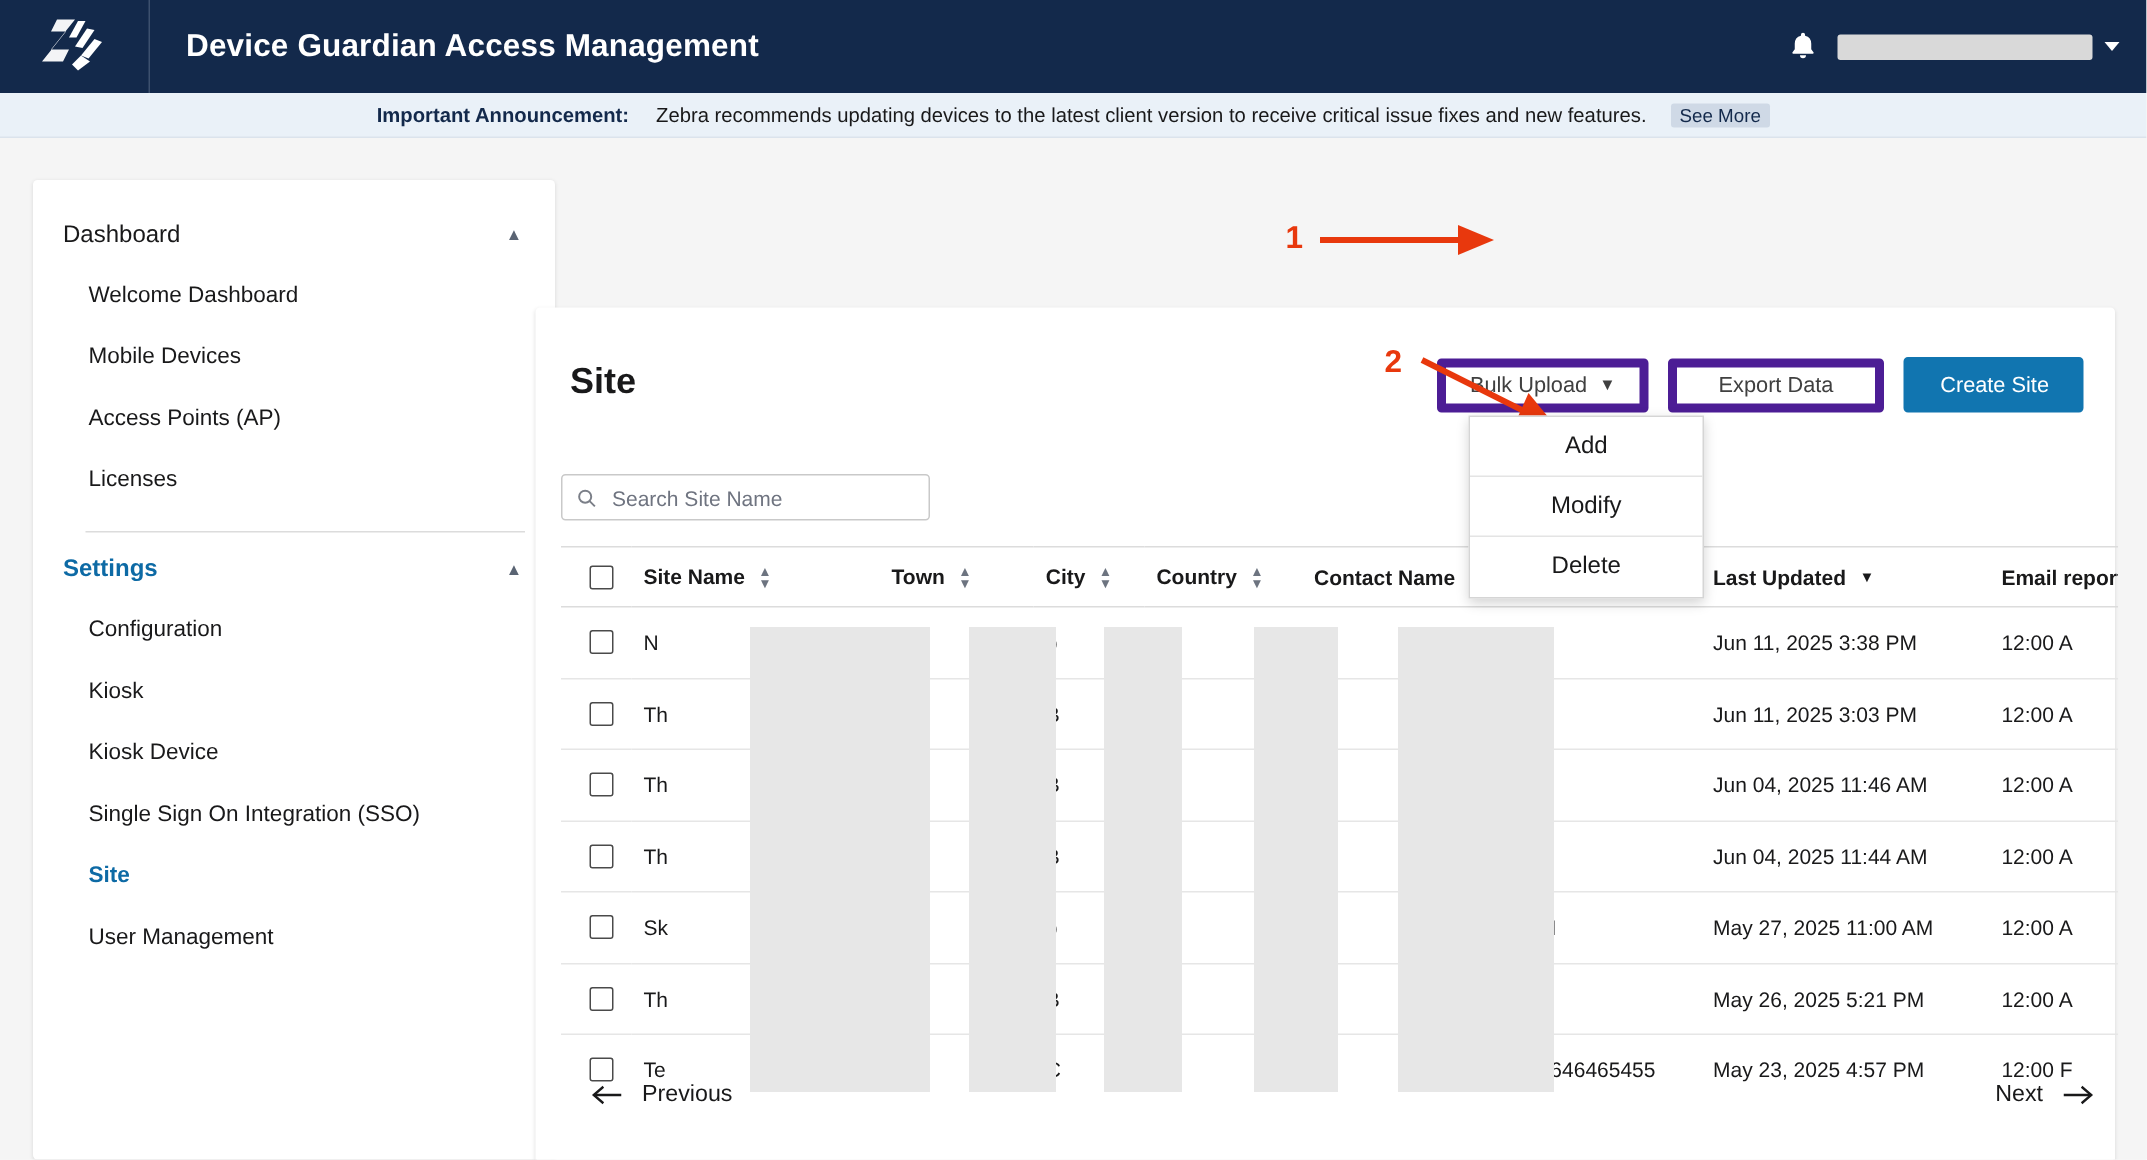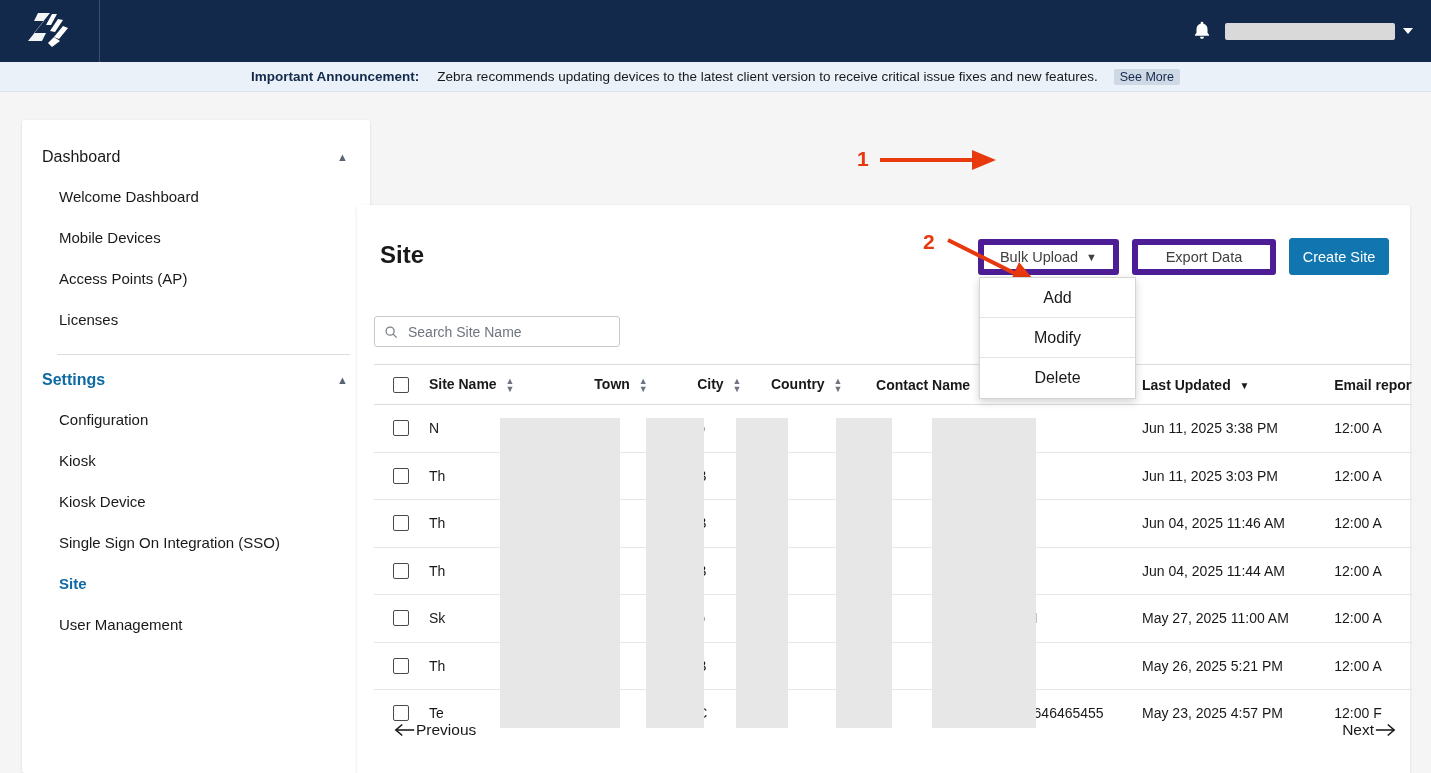--- a/index.html
+++ b/index.html
@@ -180,6 +180,7 @@
         </g>
       </svg>
     </div>
+    <div class="app-title">Device Guardian Access Management</div>
     <div class="header-right">
       <div class="bell">
         <svg viewBox="0 0 24 24" width="22" height="22" fill="#ffffff">

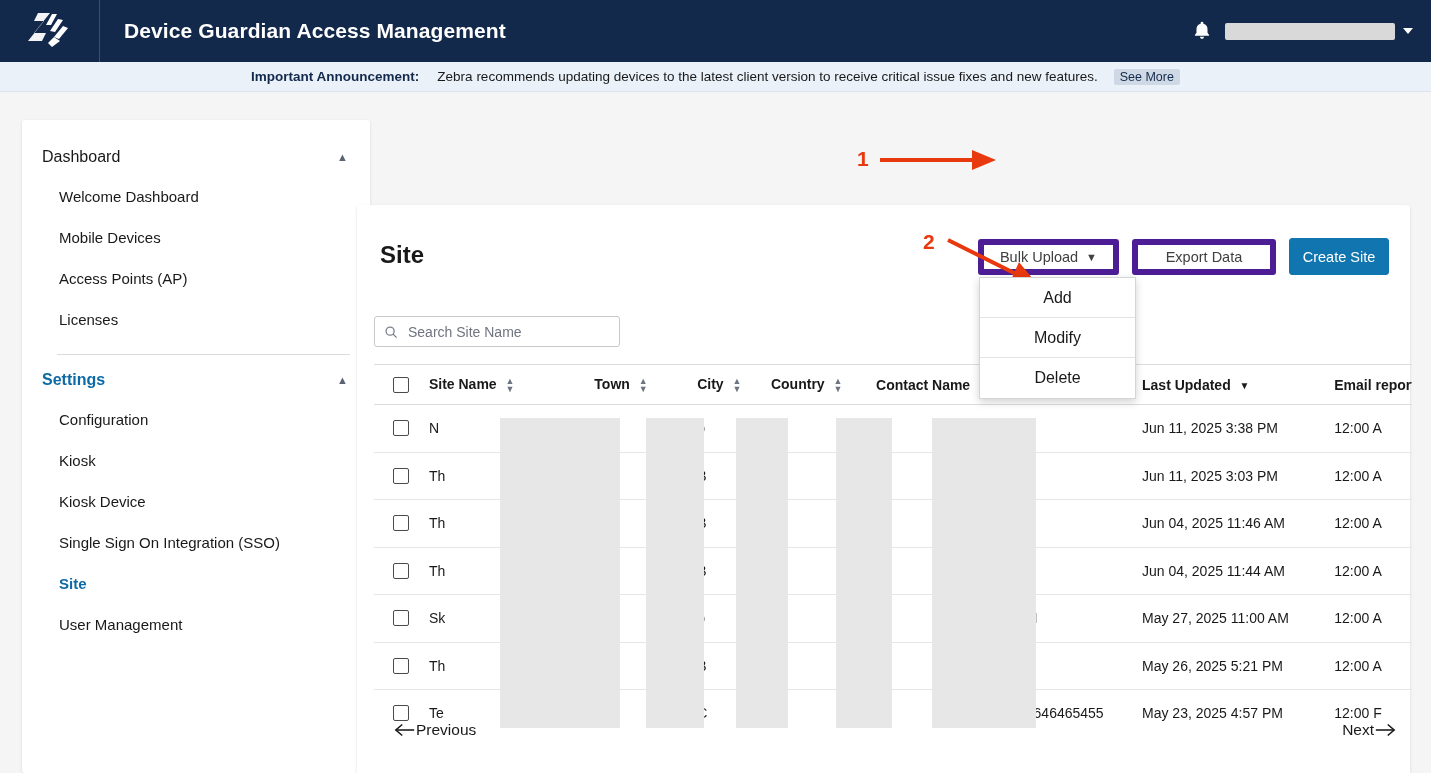--- a/index.html
+++ b/index.html
@@ -257,7 +257,7 @@
           <div class="btn btn-outline" style="width:144px;">
             <span>Export Data</span>
           </div>
-          <div class="btn btn-primary" style="height:37px;width:100px;">
+          <div class="btn btn-primary" style="height:37px;width:120px;justify-content:flex-end;">
             <span>Create Site</span>
           </div>
         </div>

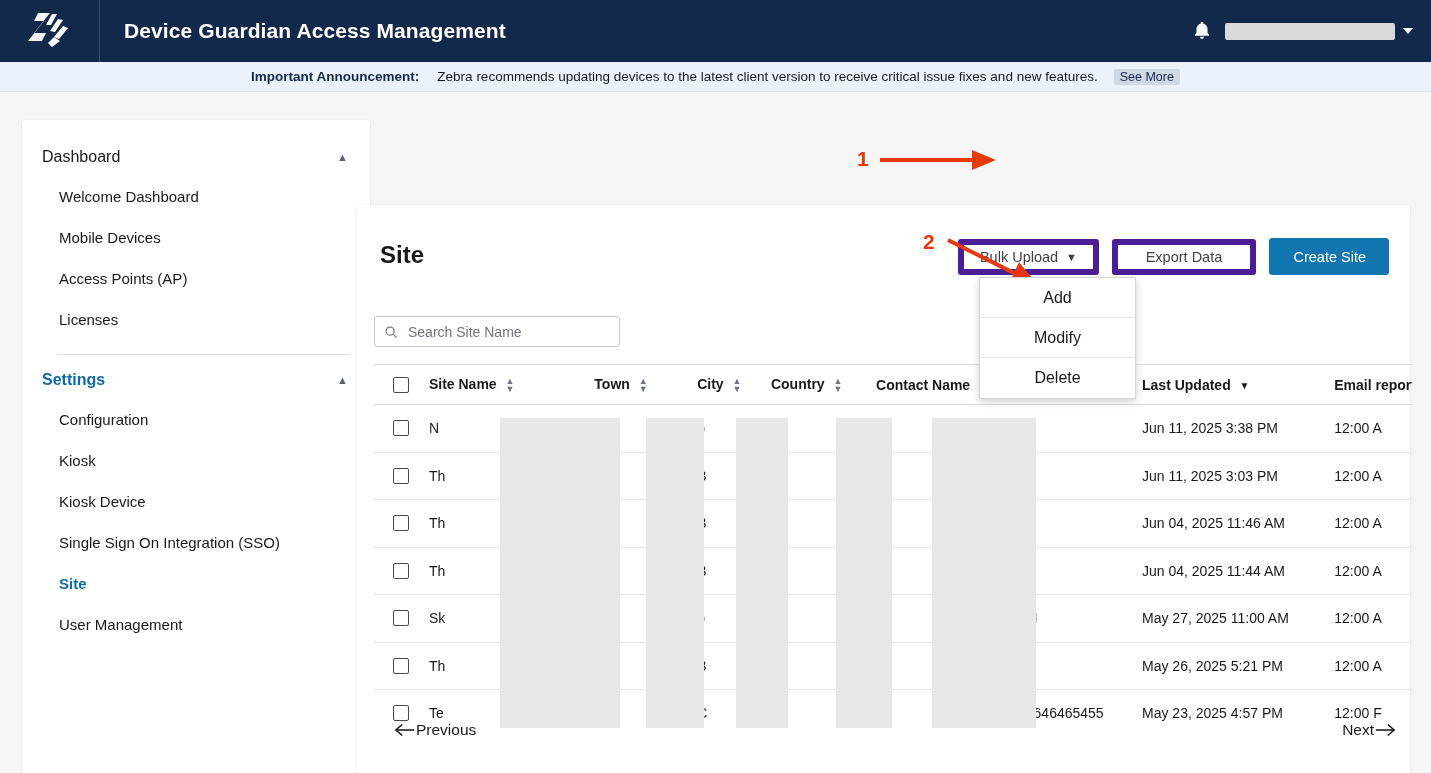--- a/index.html
+++ b/index.html
@@ -151,7 +151,7 @@
   
   .pager { position: absolute; left: 374px; bottom: 18px; width: 1038px; height: 40px; }
   .pg-btn {
-    display: flex; align-items: center; font-size: 15.5px; color: #19191a; cursor: pointer;
+    display: flex; align-items: center; gap: 12px; font-size: 15.5px; color: #19191a; cursor: pointer;
   }
   .pg-prev { position: absolute; left: 20px; top: 6px; }
   .pg-next { position: absolute; right: 16px; top: 6px; }

